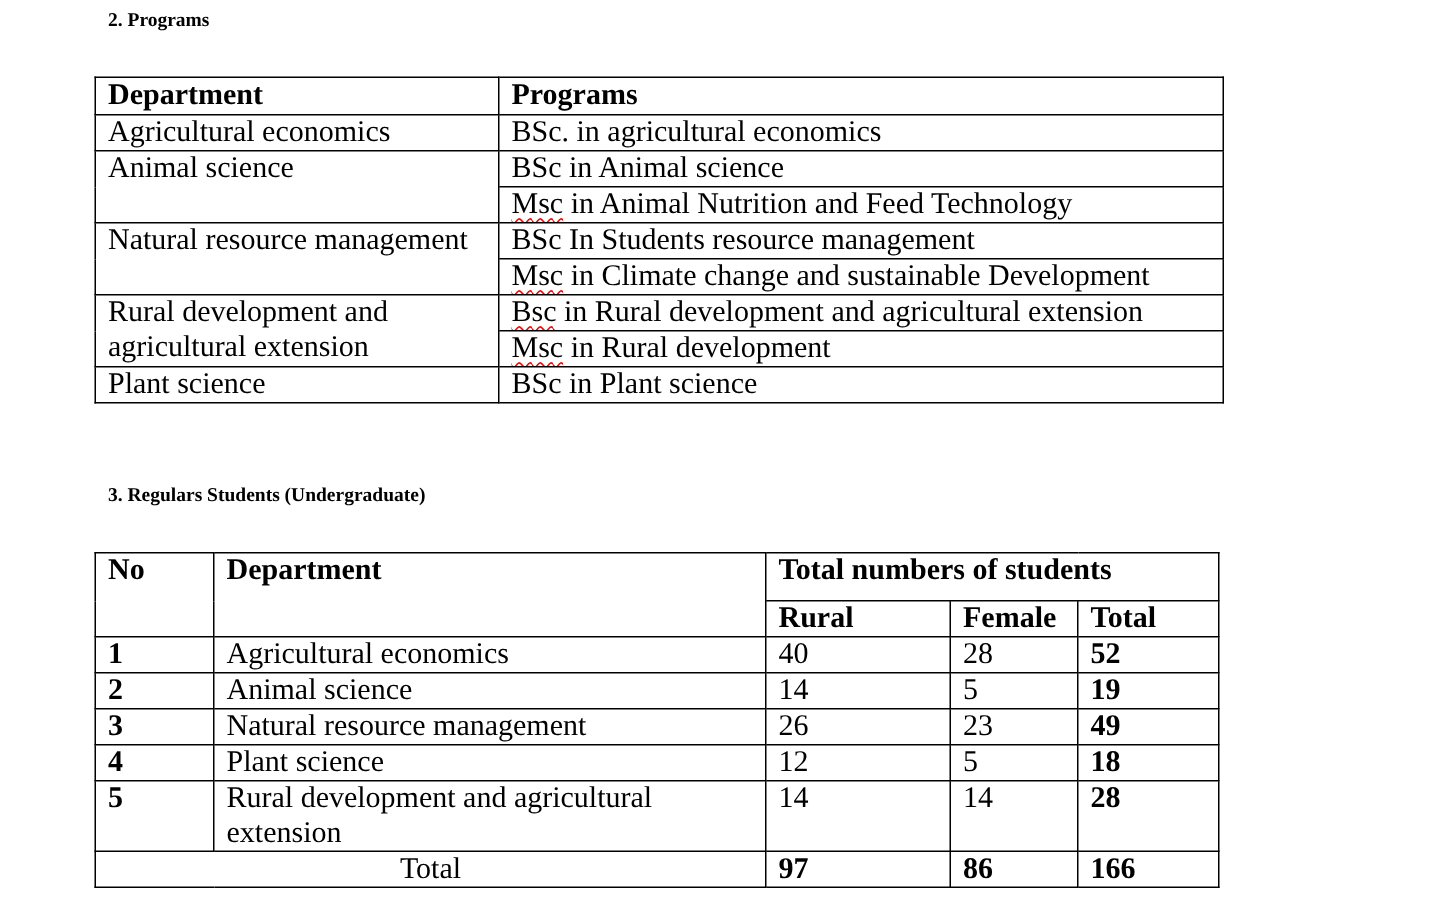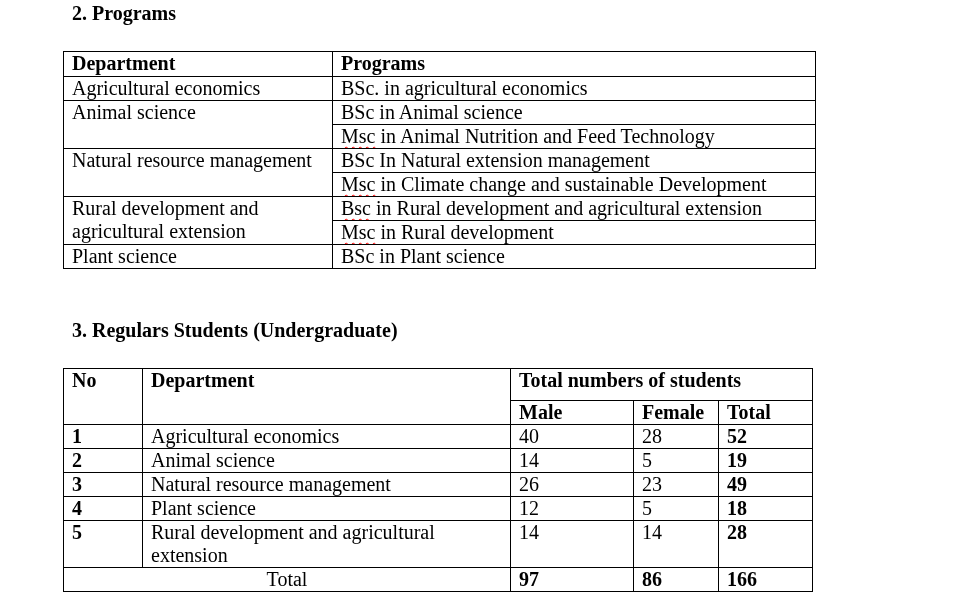--- a/index.html
+++ b/index.html
@@ -15,7 +15,7 @@
 
   .heading {
     position: absolute;
-    font-size: 20px;
+    font-size: 13px;
     font-weight: bold;
     line-height: 18px;
     white-space: nowrap;

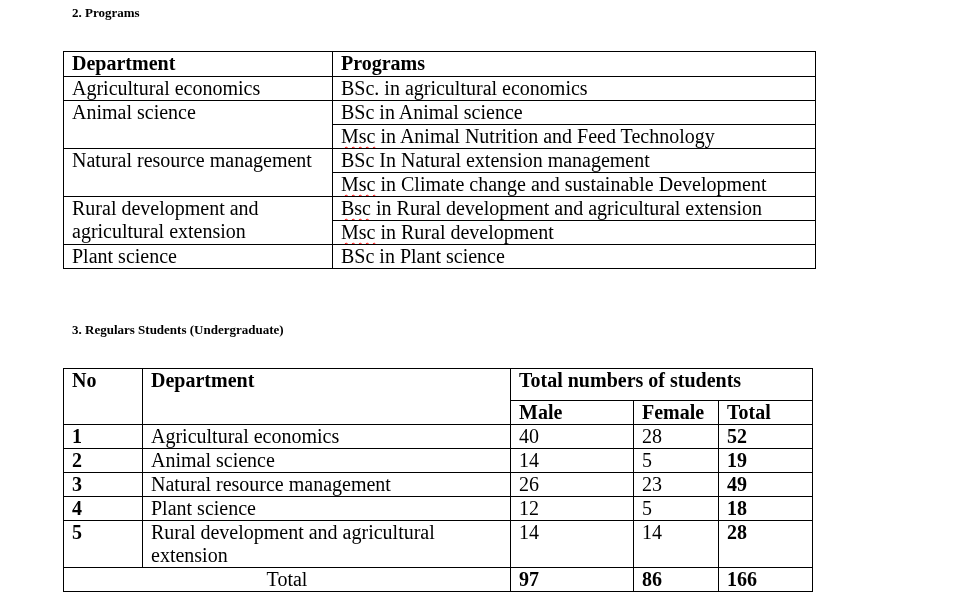--- a/index.html
+++ b/index.html
@@ -99,7 +99,7 @@
     </tr>
     <tr>
       <td rowspan="2">Natural resource management</td>
-      <td><span>BSc</span><span> In Natural extension management</span></td>
+      <td><span>BSc</span><span> In Students resource management</span></td>
     </tr>
     <tr>
       <td><span class="sq">Msc</span><span> in Climate change and sustainable Development</span></td>

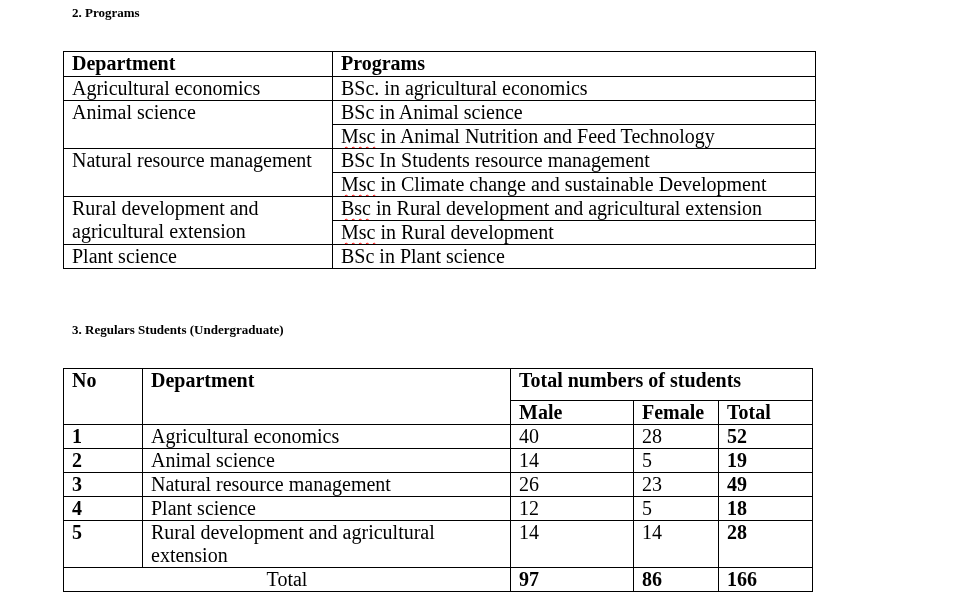--- a/index.html
+++ b/index.html
@@ -135,7 +135,7 @@
       <td colspan="3" class="bold">Total numbers of students</td>
     </tr>
     <tr class="hdr-b">
-      <td class="bold">Male</td>
+      <td class="bold">Rural</td>
       <td class="bold">Female</td>
       <td class="bold">Total</td>
     </tr>

